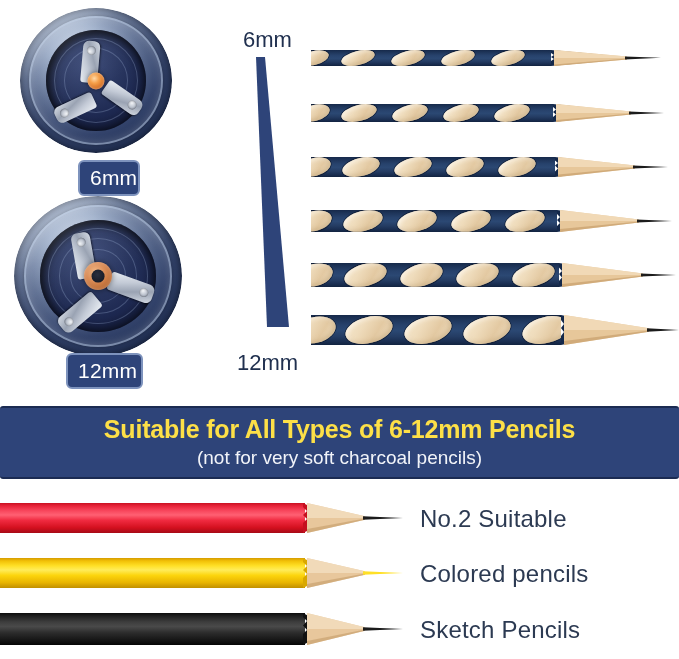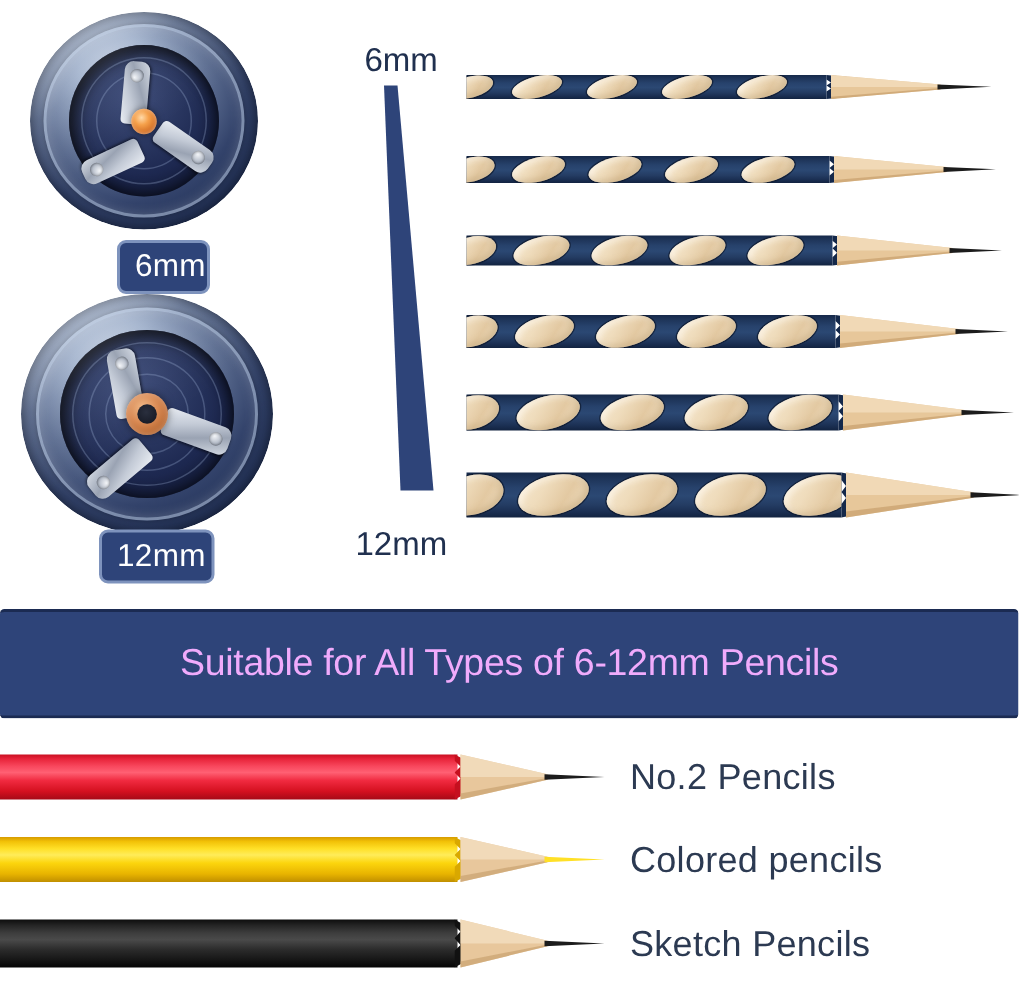--- a/index.html
+++ b/index.html
@@ -135,9 +135,9 @@
     justify-content:center;
   }
   .banner-title{
-    color:#f0abfc;
+    color:#fde047;
     font-size:25px;
-    font-weight:normal;
+    font-weight:bold;
     letter-spacing:-.2px;
     line-height:1.1;
     white-space:nowrap;

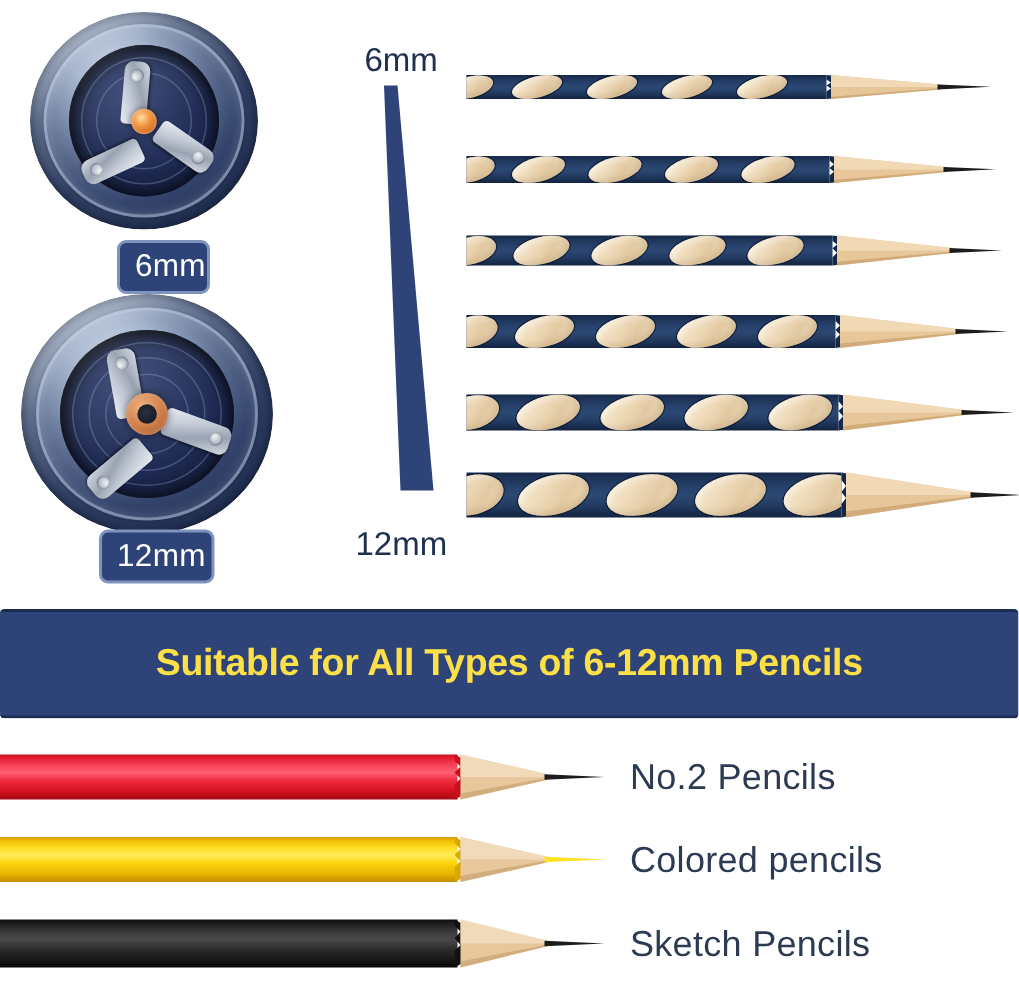--- a/index.html
+++ b/index.html
@@ -332,6 +332,7 @@
 
   <div class="banner" style="left:0;top:406px;width:679px;height:73px;">
     <div class="banner-title">Suitable for All Types of 6-12mm Pencils</div>
+    <div class="banner-sub">(not for very soft charcoal pencils)</div>
   </div>
 
   <div class="pcl2" style="left:0;top:498px;width:679px;height:48px;">

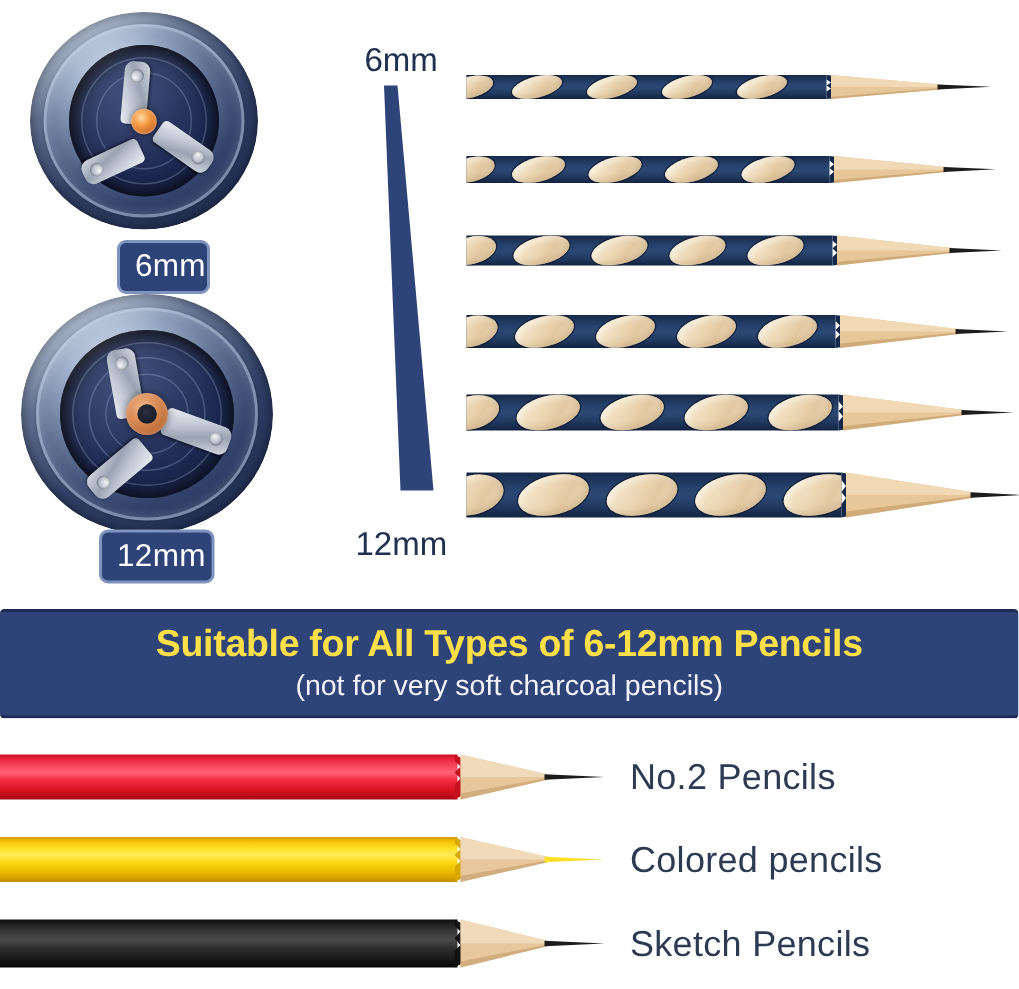--- a/index.html
+++ b/index.html
@@ -344,7 +344,7 @@
       <path d="M4,31 L62,20.6 L62,21.8 L4,35 Z" fill="#c9a271" opacity=".7"></path>
       <path d="M60,18.2 L100,20 L60,21.8 Z" fill="#1c1c1c"></path>
     </svg>
-    <div class="label" style="left:420px;top:7px;">No.2 Pencils</div>
+    <div class="label" style="left:420px;top:7px;">No.2 Suitable</div>
   </div>
 
   <div class="pcl2" style="left:0;top:553px;width:610px;height:48px;">

